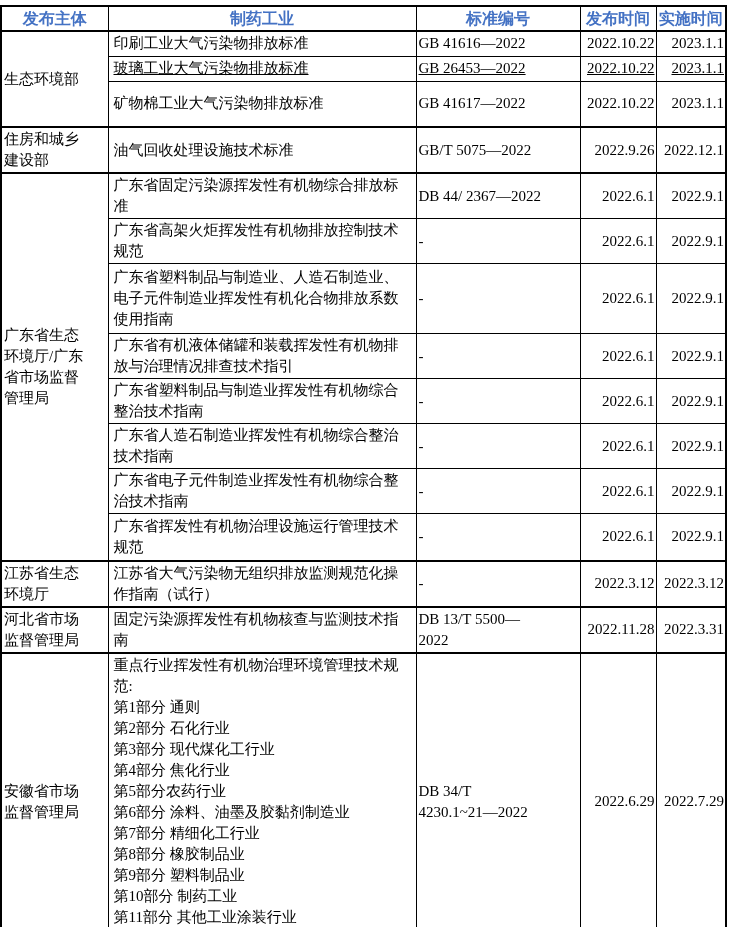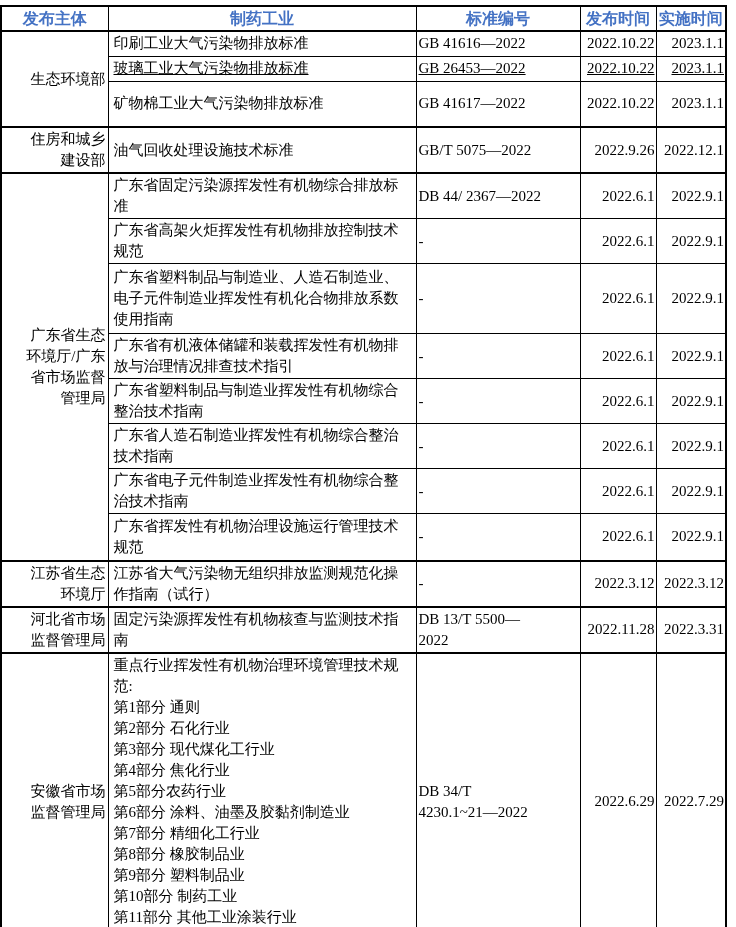--- a/index.html
+++ b/index.html
@@ -42,7 +42,7 @@
     white-space: nowrap;
   }
   td.publisher {
-    text-align: right;
+    text-align: left;
     white-space: pre-line;
   }
   td.name {

